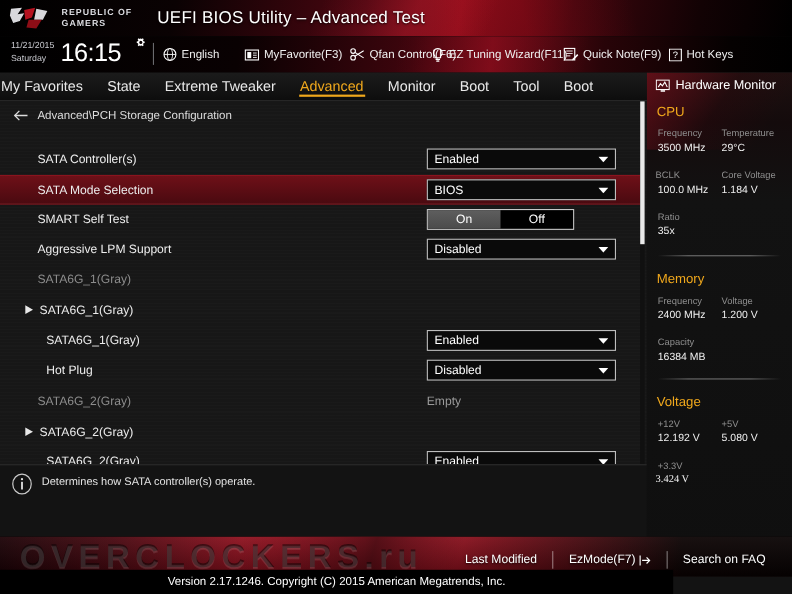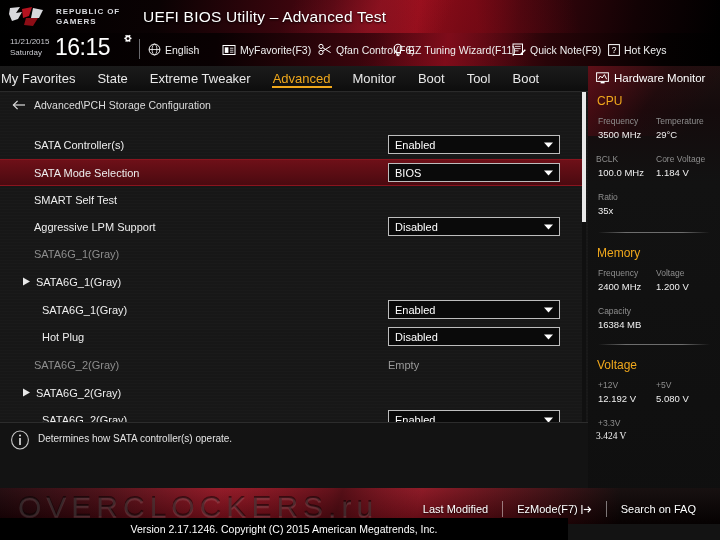--- a/index.html
+++ b/index.html
@@ -372,6 +372,10 @@
         </div>
         <div class="row" style="top: 68px;">
           <span class="row-label" style="left: 34px;">SMART Self Test</span>
+          <div class="toggle">
+            <div class="seg on">On</div>
+            <div class="seg">Off</div>
+          </div>
         </div>
         <div class="row" style="top: 95px;">
           <span class="row-label" style="left: 34px;">Aggressive LPM Support</span>

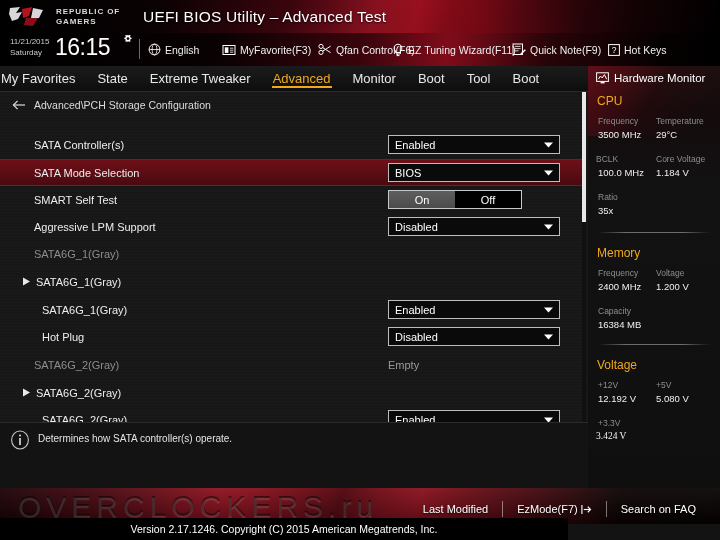--- a/index.html
+++ b/index.html
@@ -217,7 +217,7 @@
   }
   .watermark {
     position: absolute; left: 18px; top: 490px; z-index: 4;
-    font-size: 30px; font-weight: normal; letter-spacing: 5px;
+    font-size: 30px; font-weight: bold; letter-spacing: 5px;
     color: rgba(255,255,255,.045);
     text-shadow: 0 1px 0 rgba(255,255,255,.10), 0 -1px 0 rgba(0,0,0,.5);
     white-space: nowrap; font-family: "Liberation Sans", sans-serif;

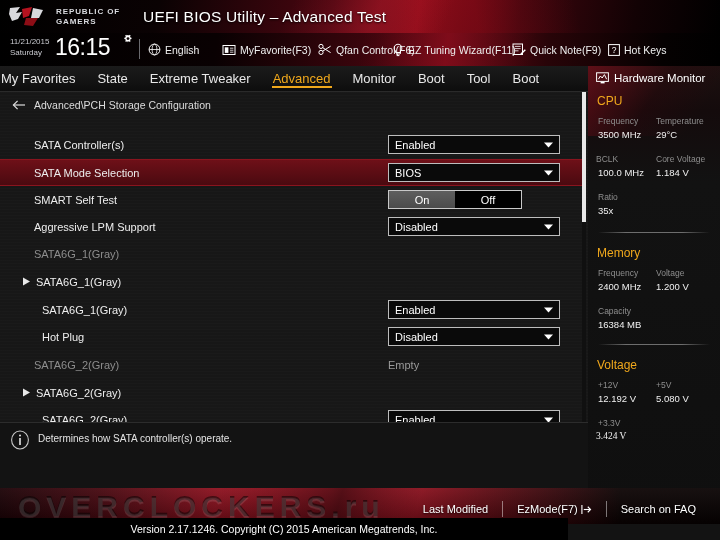--- a/index.html
+++ b/index.html
@@ -234,7 +234,7 @@
   .foot-div { width: 1px; height: 16px; background: rgba(255,255,255,.45); }
   .ez-ic { width: 11px; height: 11px; }
   .verbar {
-    position: absolute; left: 0; top: 518px; width: 568px; height: 22px;
+    position: absolute; left: 0; top: 518px; width: 612px; height: 22px;
     background: #000; display: flex; align-items: center; justify-content: center;
     z-index: 6;
   }

